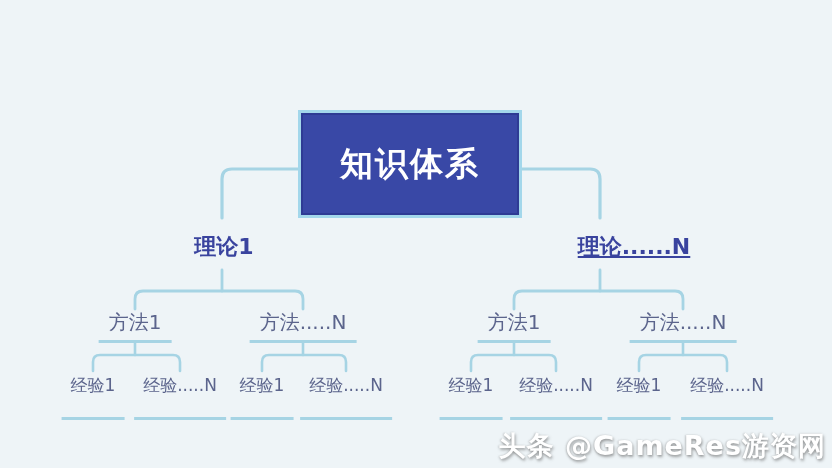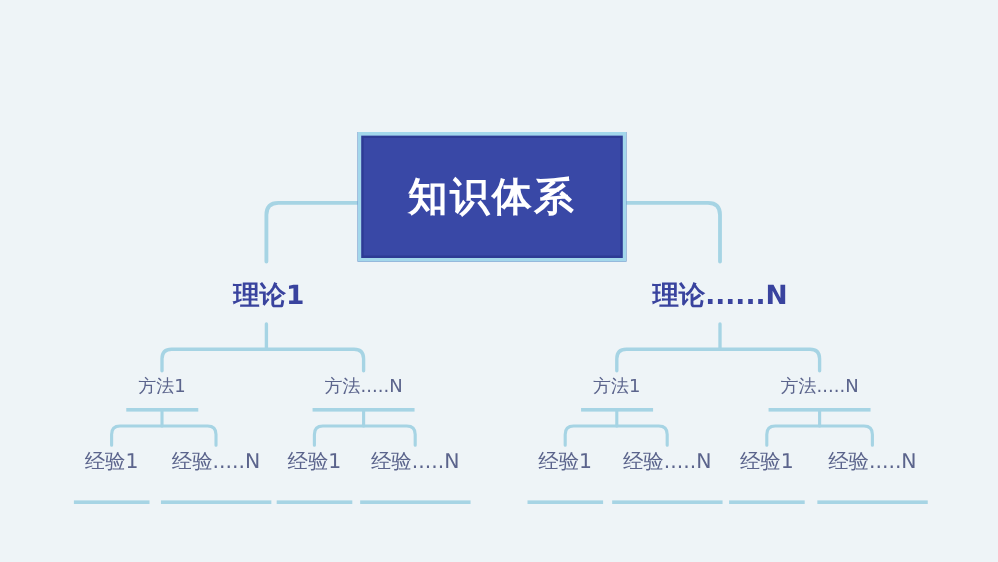--- a/index.html
+++ b/index.html
@@ -119,7 +119,7 @@
   </div>
 
   <div class="lbl theory" style="left:224px; top:234px;">理论1</div>
-  <div class="lbl theory" style="left:600px; top:234px;">理论......N</div>
+  <div class="lbl theory" style="left:634px; top:234px;text-decoration:underline;">理论......N</div>
 
   <div class="lbl method" style="left:135px; top:312px;">方法1</div>
   <div class="lbl method" style="left:303px; top:312px;">方法.....N</div>

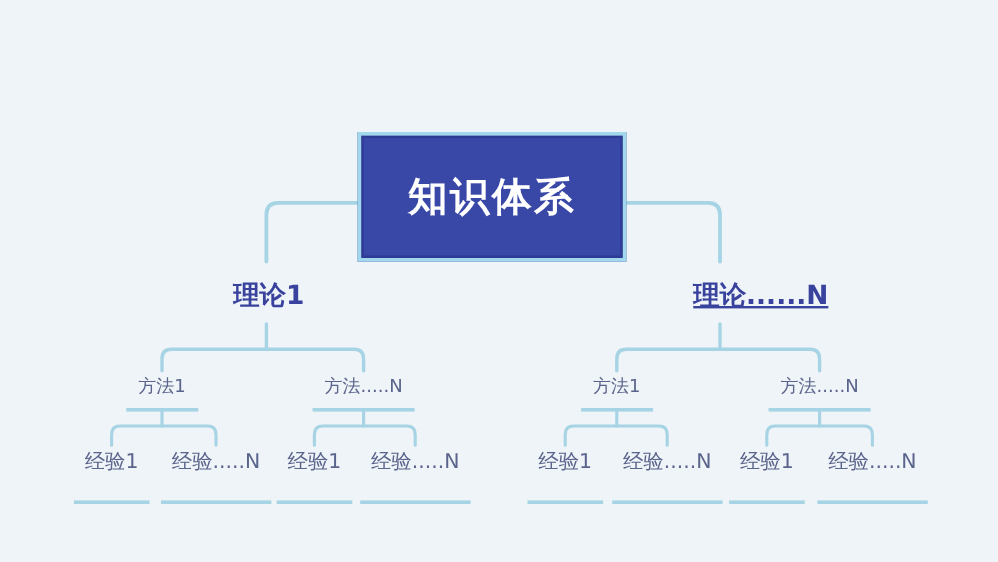--- a/index.html
+++ b/index.html
@@ -64,7 +64,7 @@
     line-height: 26px;
   }
   .lbl.method {
-    font-size: 15px;
+    font-size: 20px;
     color: var(--node-text);
     line-height: 20px;
     padding: 0 10px 8px 10px;

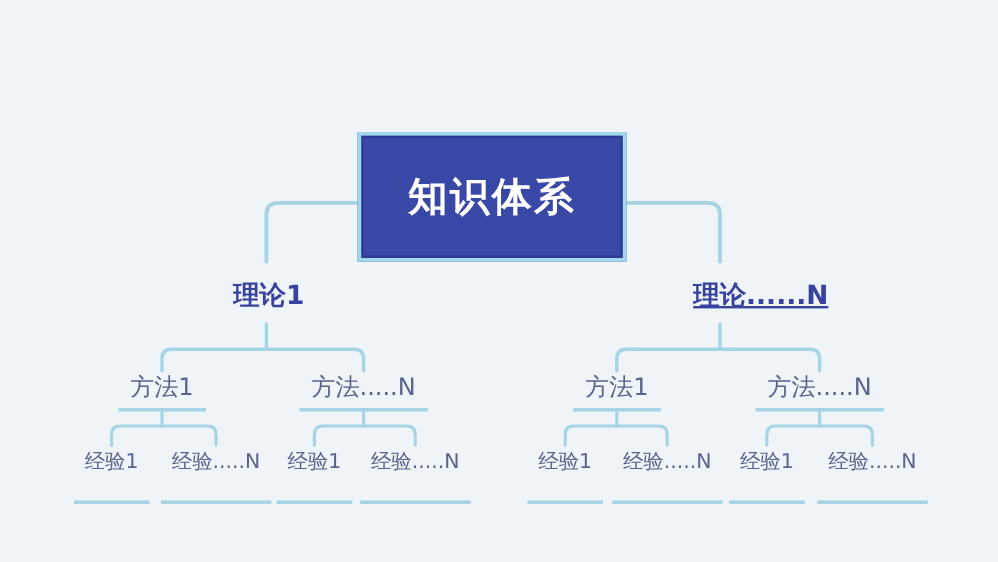--- a/index.html
+++ b/index.html
@@ -135,6 +135,7 @@
   <div class="lbl exp" style="left:639px; top:375px;">经验1</div>
   <div class="lbl exp" style="left:727px; top:375px;">经验.....N</div>
 
+  <div class="watermark">头条 @GameRes游资网</div>
 
 </div>
 

